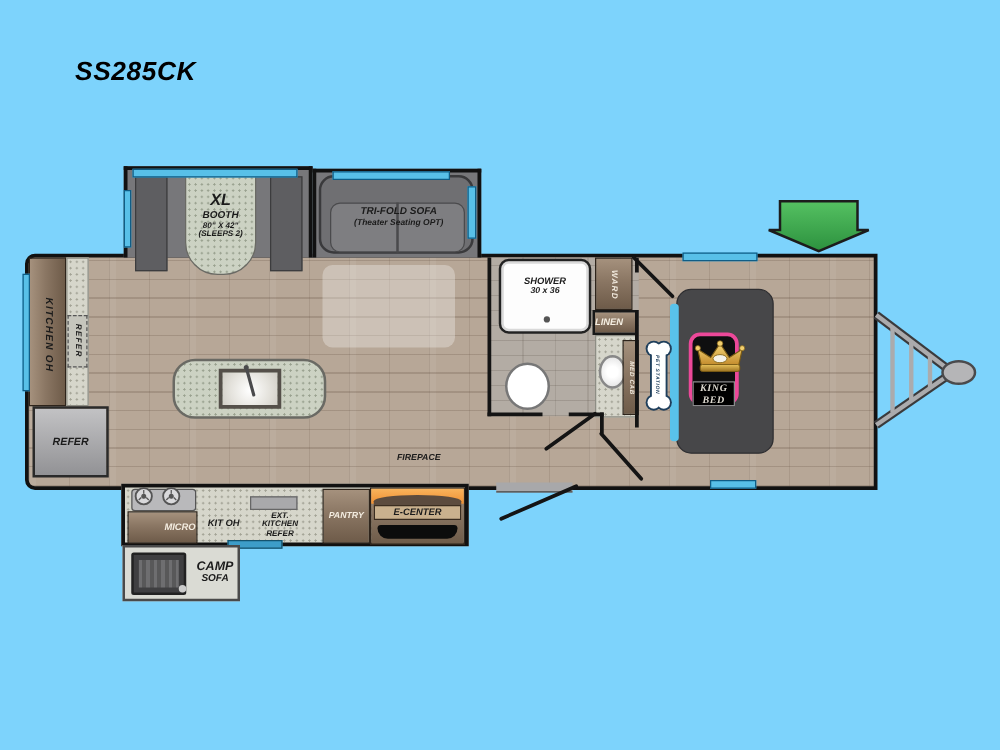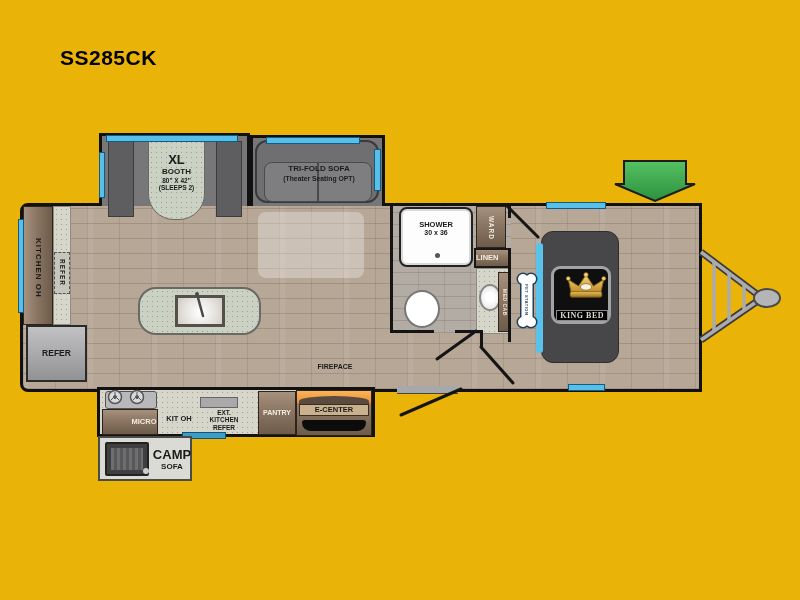--- a/index.html
+++ b/index.html
@@ -3,8 +3,8 @@
 <meta charset="utf-8">
 <style>
   html,body{margin:0;padding:0;background:#ffffff;}
-  .canvas{position:relative;width:800px;height:600px;background:#eab308;overflow:hidden;
-          font-family:"Liberation Sans",sans-serif;}
+  .canvas{position:relative;width:800px;height:600px;background:#7dd3fc;overflow:hidden;
+          font-family:"Liberation Sans",sans-serif;font-style:italic;}
   .abs{position:absolute;box-sizing:border-box;}
   .lbl{font-weight:bold;color:#1b1b1b;text-align:center;line-height:1.12;}
   .vtext{writing-mode:vertical-rl;text-orientation:mixed;letter-spacing:1px;}

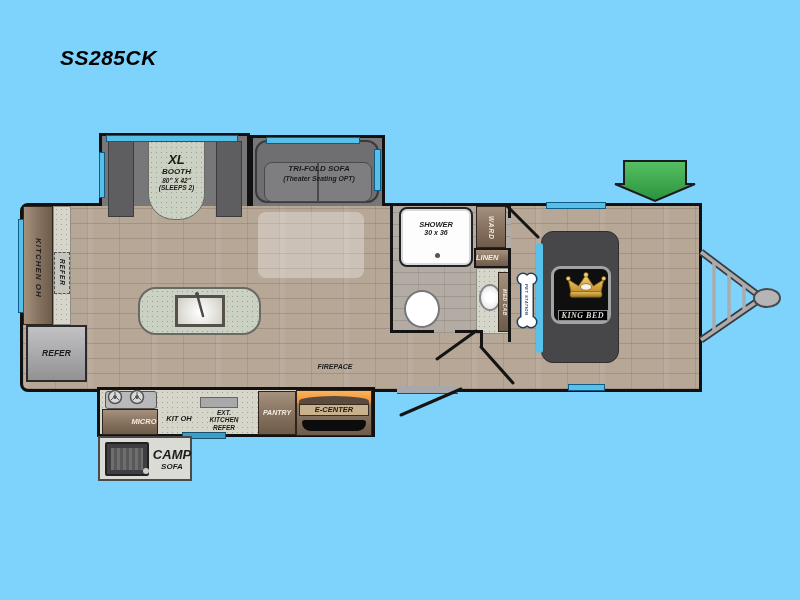--- a/index.html
+++ b/index.html
@@ -102,7 +102,7 @@
 
   <div class="abs" style="left:541px;top:231px;width:78px;height:132px;background:#474749;border:1px solid #2e2e31;border-radius:12px;"></div>
   <div class="abs" style="left:536px;top:243px;width:7px;height:110px;background:#59c2ea;border-radius:3px;"></div>
-  <div class="abs" style="left:551px;top:266px;width:60px;height:58px;background:#0f0f10;border:3px solid #a3a3a3;border-radius:9px;text-align:right;">
+  <div class="abs" style="left:551px;top:266px;width:40px;height:58px;background:#0f0f10;border:3px solid #ec4899;border-radius:9px;text-align:center;">
     <svg width="44" height="28" viewBox="0 0 44 30" style="margin-top:3px;">
       <defs>
         <linearGradient id="gold1" x1="0" y1="0" x2="0" y2="1">

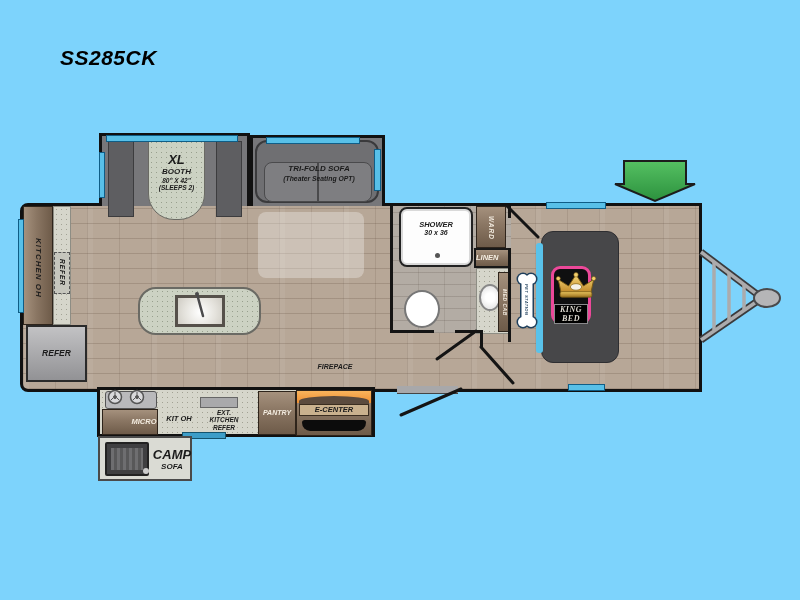--- a/index.html
+++ b/index.html
@@ -186,7 +186,7 @@
       <div class="abs" style="left:36px;top:24px;width:6px;height:6px;background:#ccc;border-radius:50%;"></div>
     </div>
     <div class="abs" style="left:52px;top:10px;width:40px;text-align:center;">
-      <div class="lbl" style="font-size:13px;">CAMP</div>
+      <div class="lbl" style="font-size:10px;">CAMP</div>
       <div class="lbl" style="font-size:8px;">SOFA</div>
     </div>
   </div>

